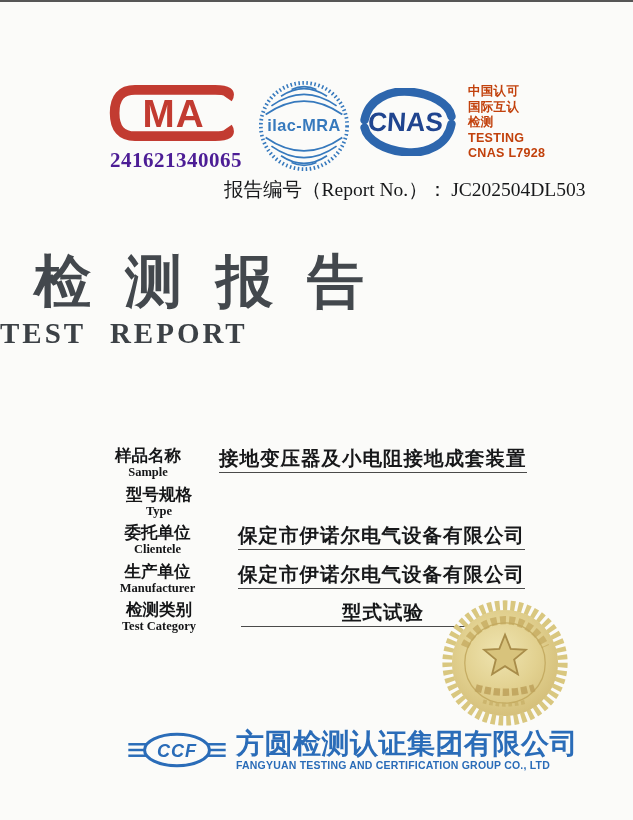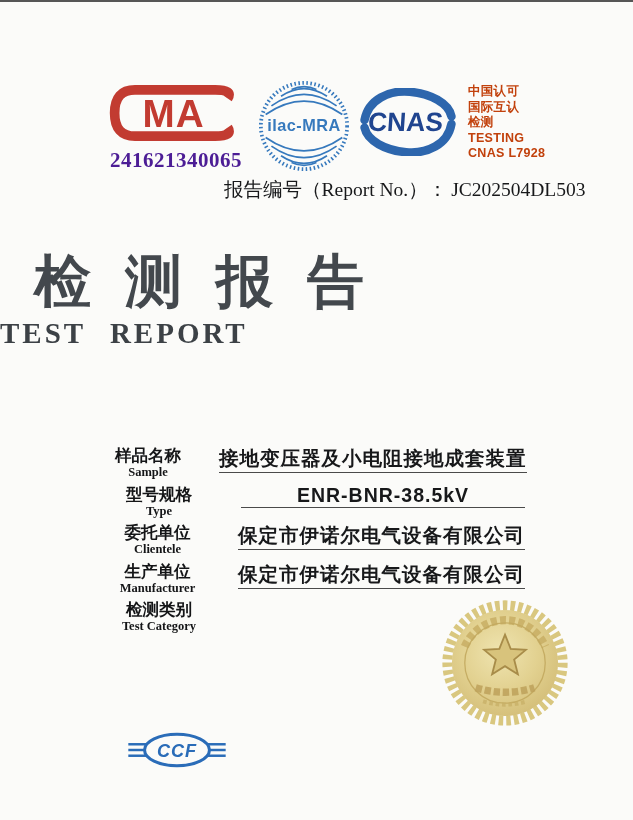--- a/index.html
+++ b/index.html
@@ -148,7 +148,6 @@
         <div class="label-zh">型号规格</div>
         <div class="label-en">Type</div>
       </div>
-      <div class="value-cell">ENR-BNR-38.5kV</div>
     </div>
 
     <div class="form-row">

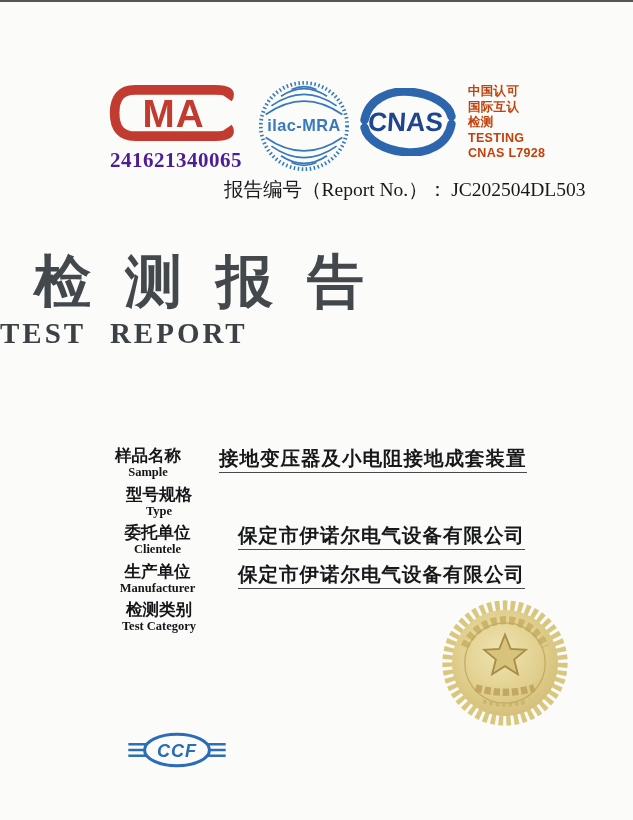--- a/index.html
+++ b/index.html
@@ -171,6 +171,7 @@
         <div class="label-zh">检测类别</div>
         <div class="label-en">Test Category</div>
       </div>
+      <div class="value-cell">型式试验</div>
     </div>
   </div>
 

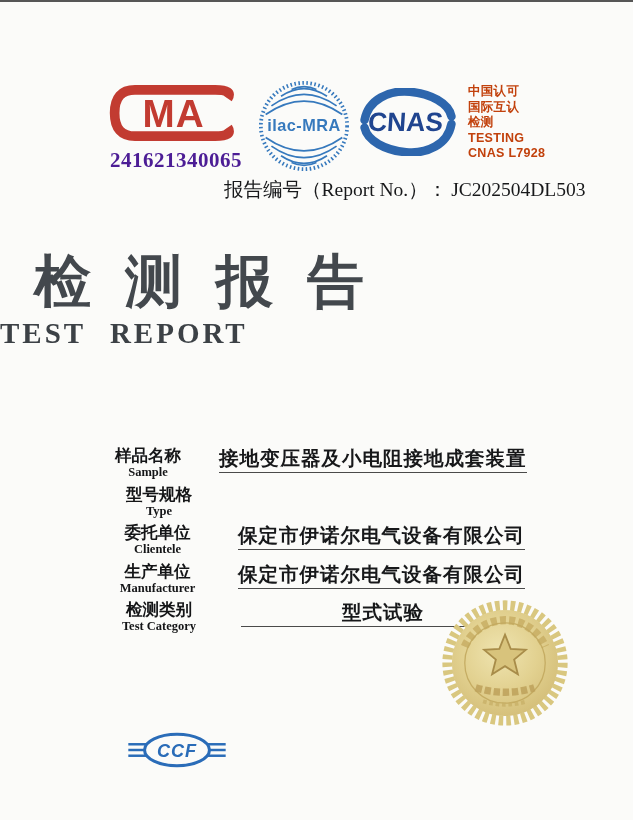--- a/index.html
+++ b/index.html
@@ -207,6 +207,10 @@
       <ellipse cx="52" cy="22" rx="34" ry="16.5" fill="#fbfbf9" stroke="#2a6cb8" stroke-width="3.2"></ellipse>
       <text x="52" y="29" text-anchor="middle" font-size="19" font-weight="bold" font-style="italic" fill="#2a6cb8" letter-spacing="1">CCF</text>
     </svg>
+    <div class="footer-text">
+      <div class="company-zh">方圆检测认证集团有限公司</div>
+      <div class="company-en">FANGYUAN TESTING AND CERTIFICATION GROUP CO., LTD</div>
+    </div>
   </div>
 
 </div>

